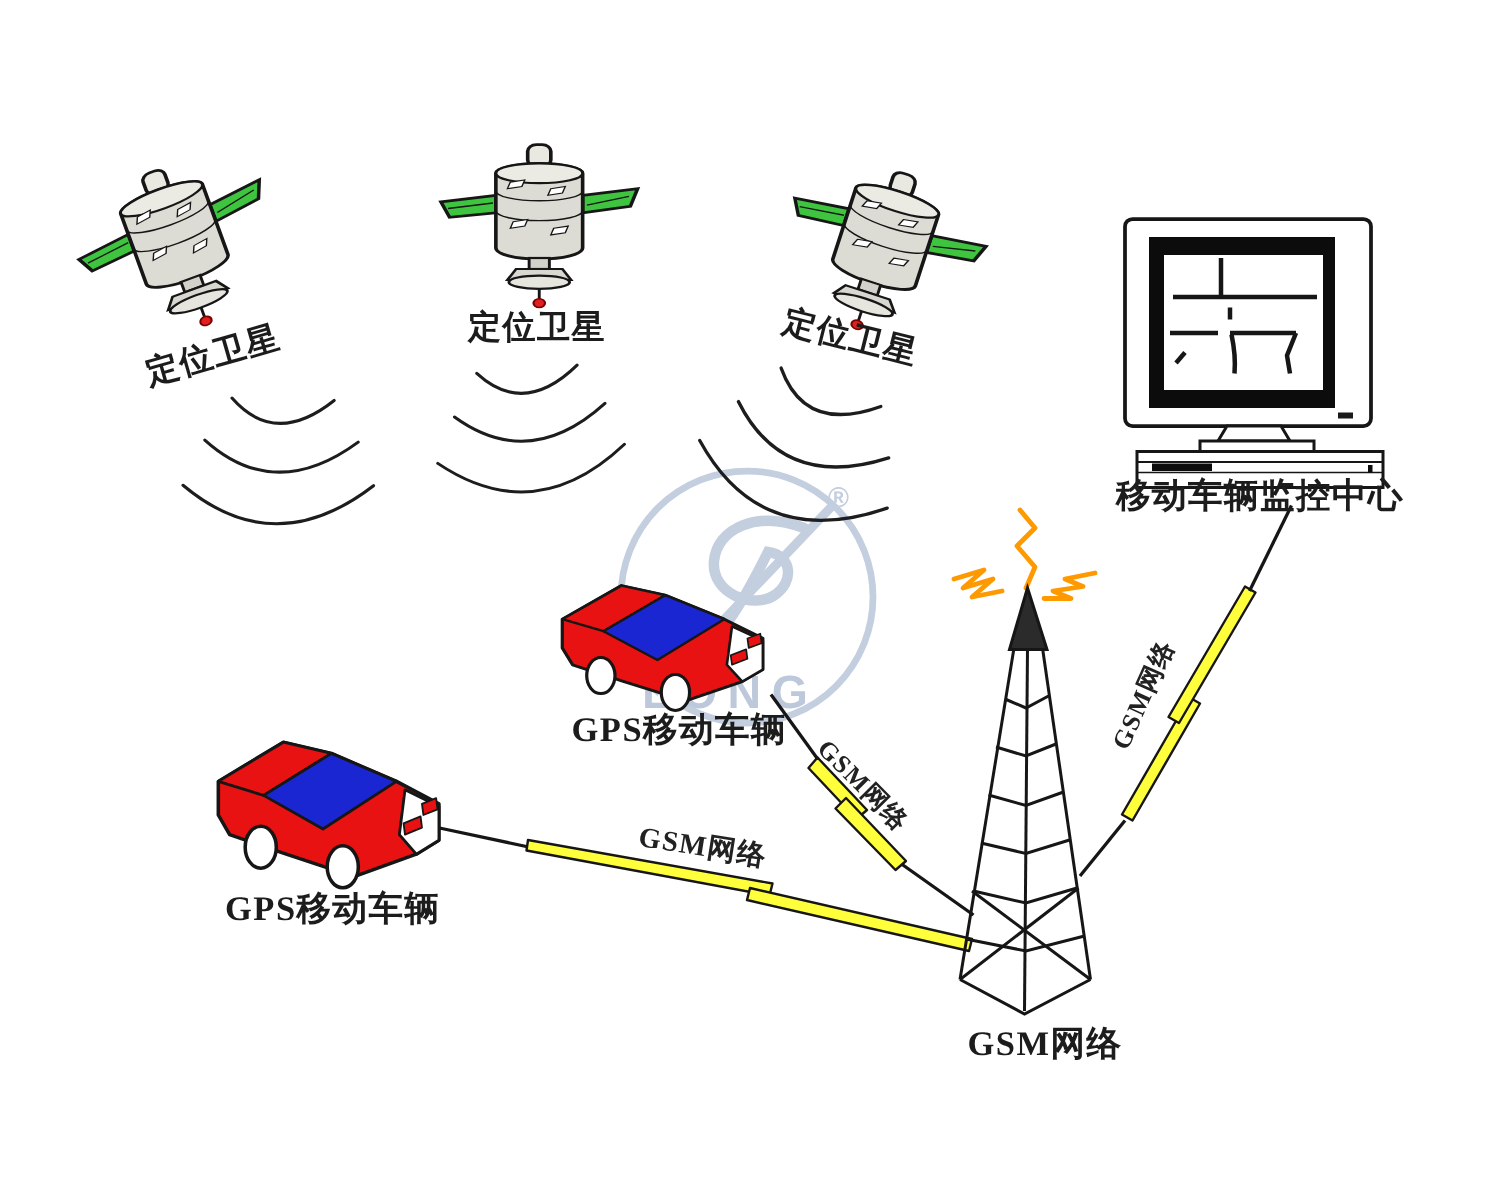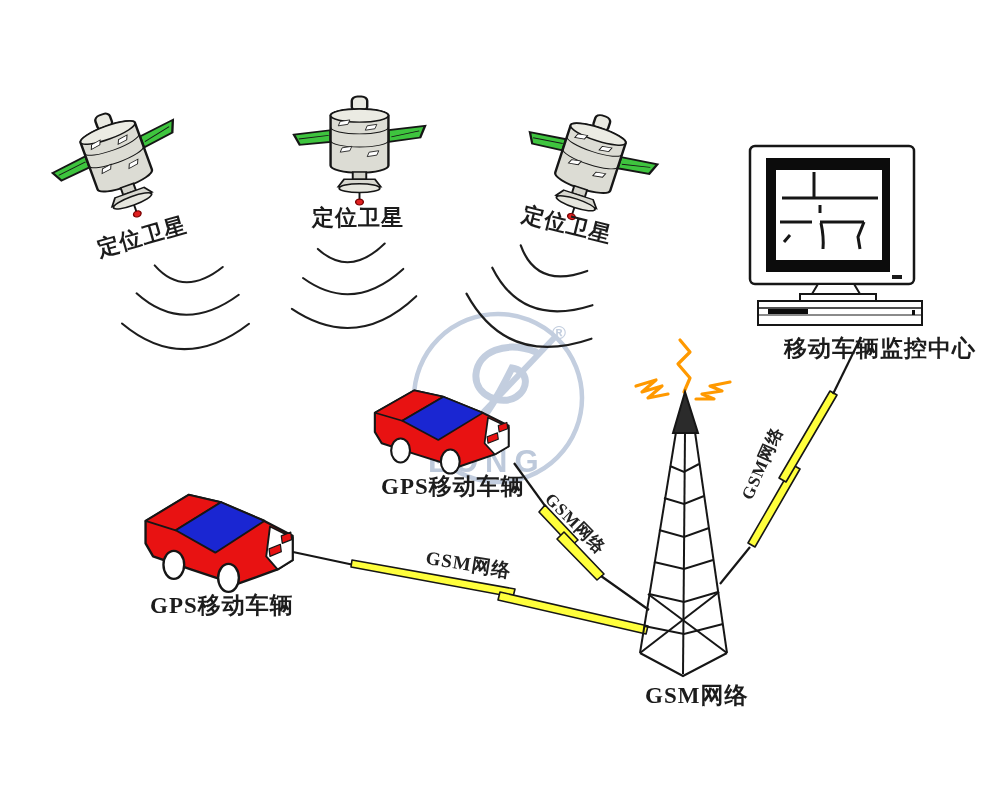--- a/index.html
+++ b/index.html
@@ -152,7 +152,7 @@
     <rect x="26" y="167" width="40" height="5" fill="#0c0c0c"></rect>
     <rect x="170" y="168" width="3" height="5" fill="#0c0c0c"></rect>
   </svg>
-  <div class="label lbl-big" style="left:744px;top:333px;z-index:4;margin-left:40px;">移动车辆监控中心</div>
+  <div class="label lbl-big" style="left:744px;top:315px;z-index:4;">移动车辆监控中心</div>
 
   <svg class="obj" style="left:368px;top:376px;z-index:3;" width="150" height="96" viewBox="0 0 175 120" preserveAspectRatio="none">
       <use href="#sym-car"></use>

